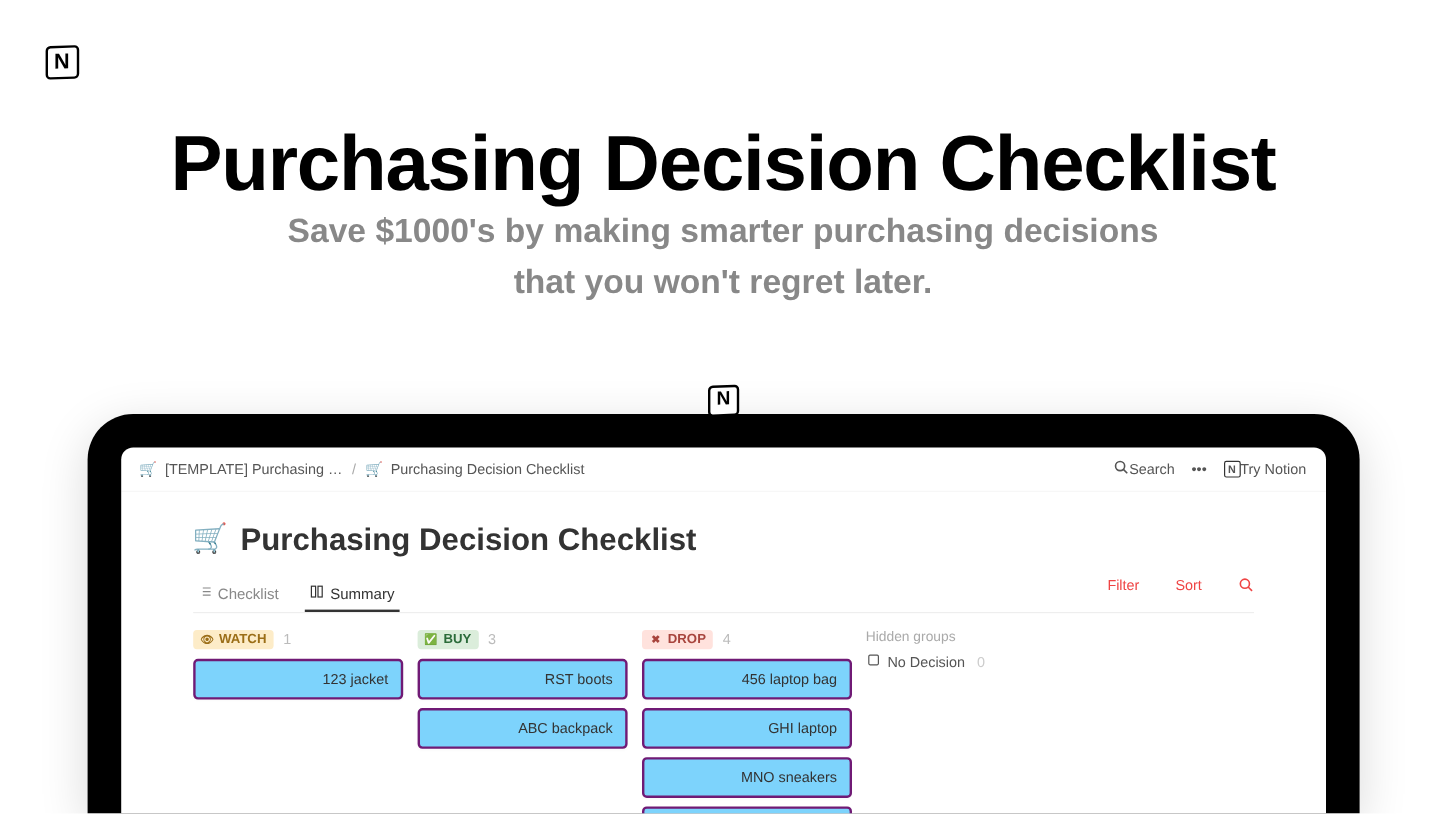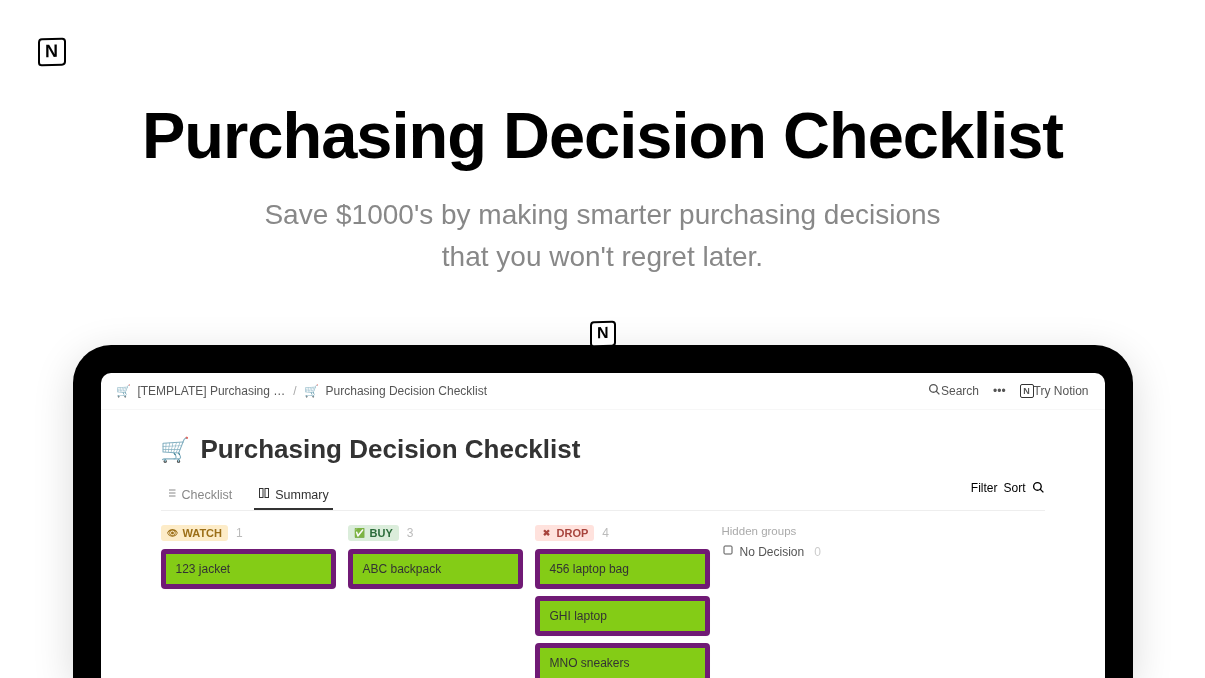--- a/index.html
+++ b/index.html
@@ -52,9 +52,8 @@
 .hero-sub {
   font-size: 28px;
   color: #888;
-  margin-top: 22px;
   line-height: 1.5;
-  font-weight: 400;
+  font-weight: 700;
 }
 .device-wrap {
   position: absolute;

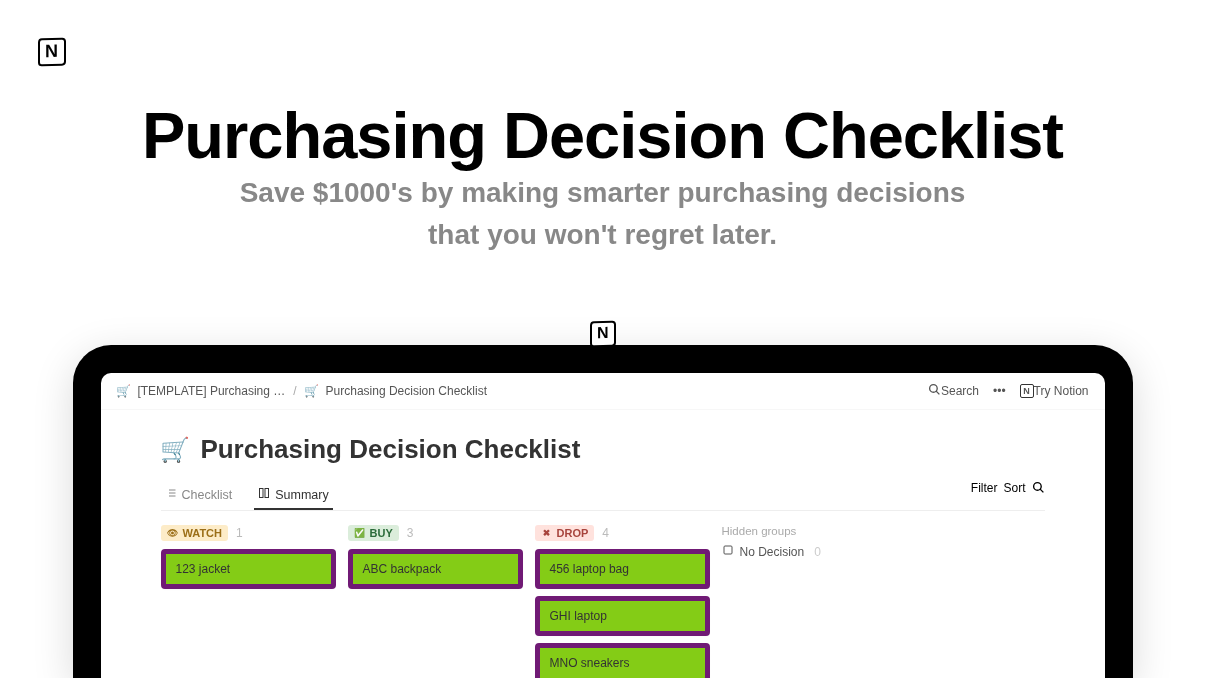--- a/index.html
+++ b/index.html
@@ -161,9 +161,9 @@
 .tabs-right {
   margin-left: auto;
   display: flex;
-  gap: 6px;
-  font-size: 12px;
-  color: #000000;
+  gap: 30px;
+  font-size: 12px;
+  color: #ef4444;
 }
 .board {
   display: flex;

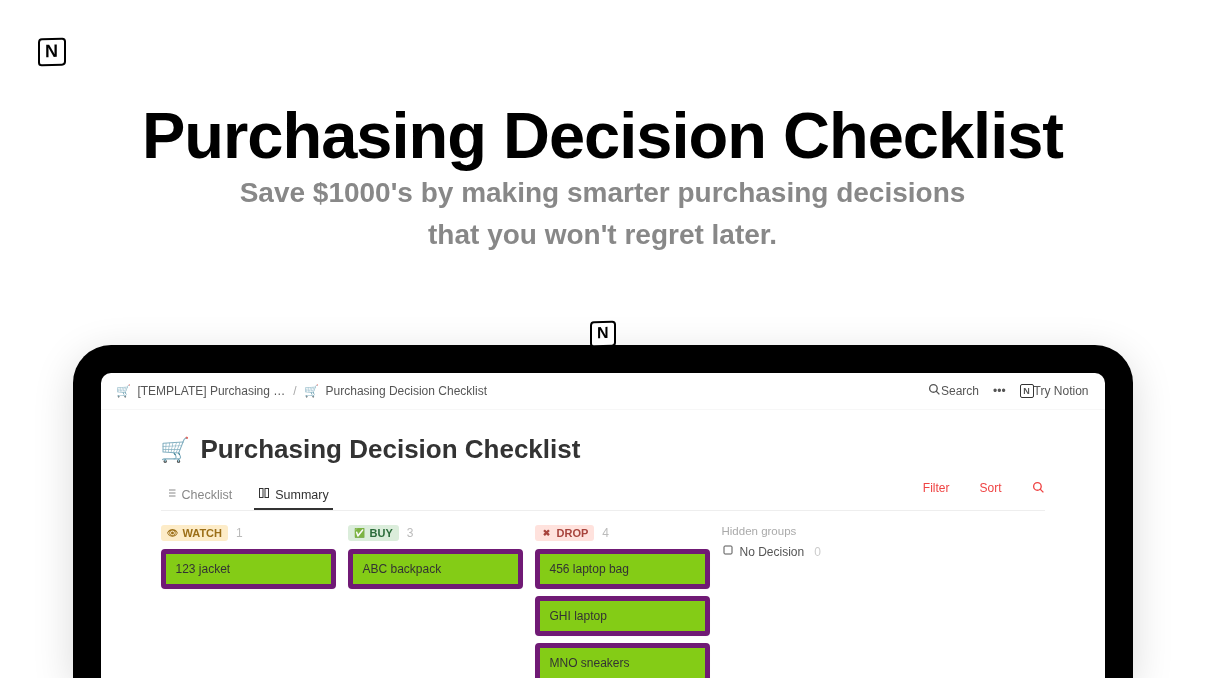--- a/index.html
+++ b/index.html
@@ -200,15 +200,16 @@
 }
 .col-count { font-size: 12px; color: #bbb; }
 .card {
-  border: 5px solid #701a75;
+  border: 2px solid #701a75;
   border-radius: 4px;
   padding: 8px 10px;
   font-size: 12px;
   color: #333;
   margin-bottom: 7px;
-  background: #84cc16;
+  background: #7dd3fc;
   cursor: pointer;
   box-shadow: 0 1px 2px rgba(0,0,0,0.02);
+  text-align: right;
 }
 .hidden-col {
   font-size: 11.5px;

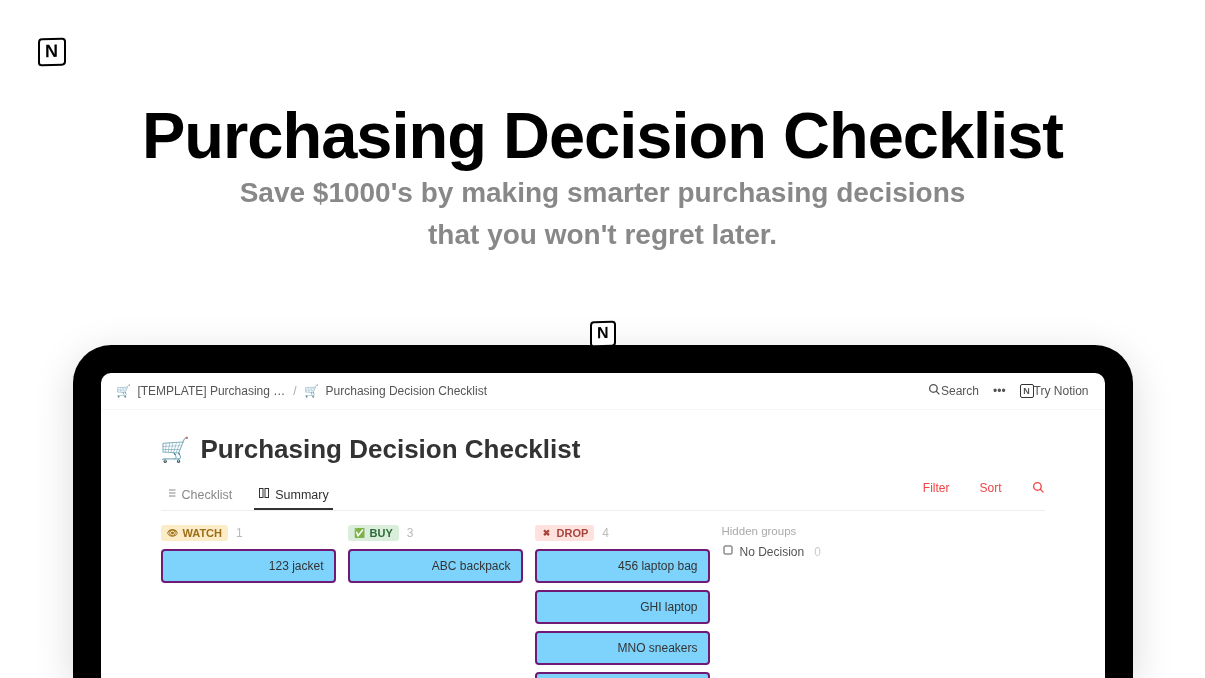--- a/index.html
+++ b/index.html
@@ -356,6 +356,7 @@
               </span>
               <span class="col-count">3</span>
             </div>
+            <div class="card">RST boots</div>
             <div class="card">ABC backpack</div>
           </div>
 

